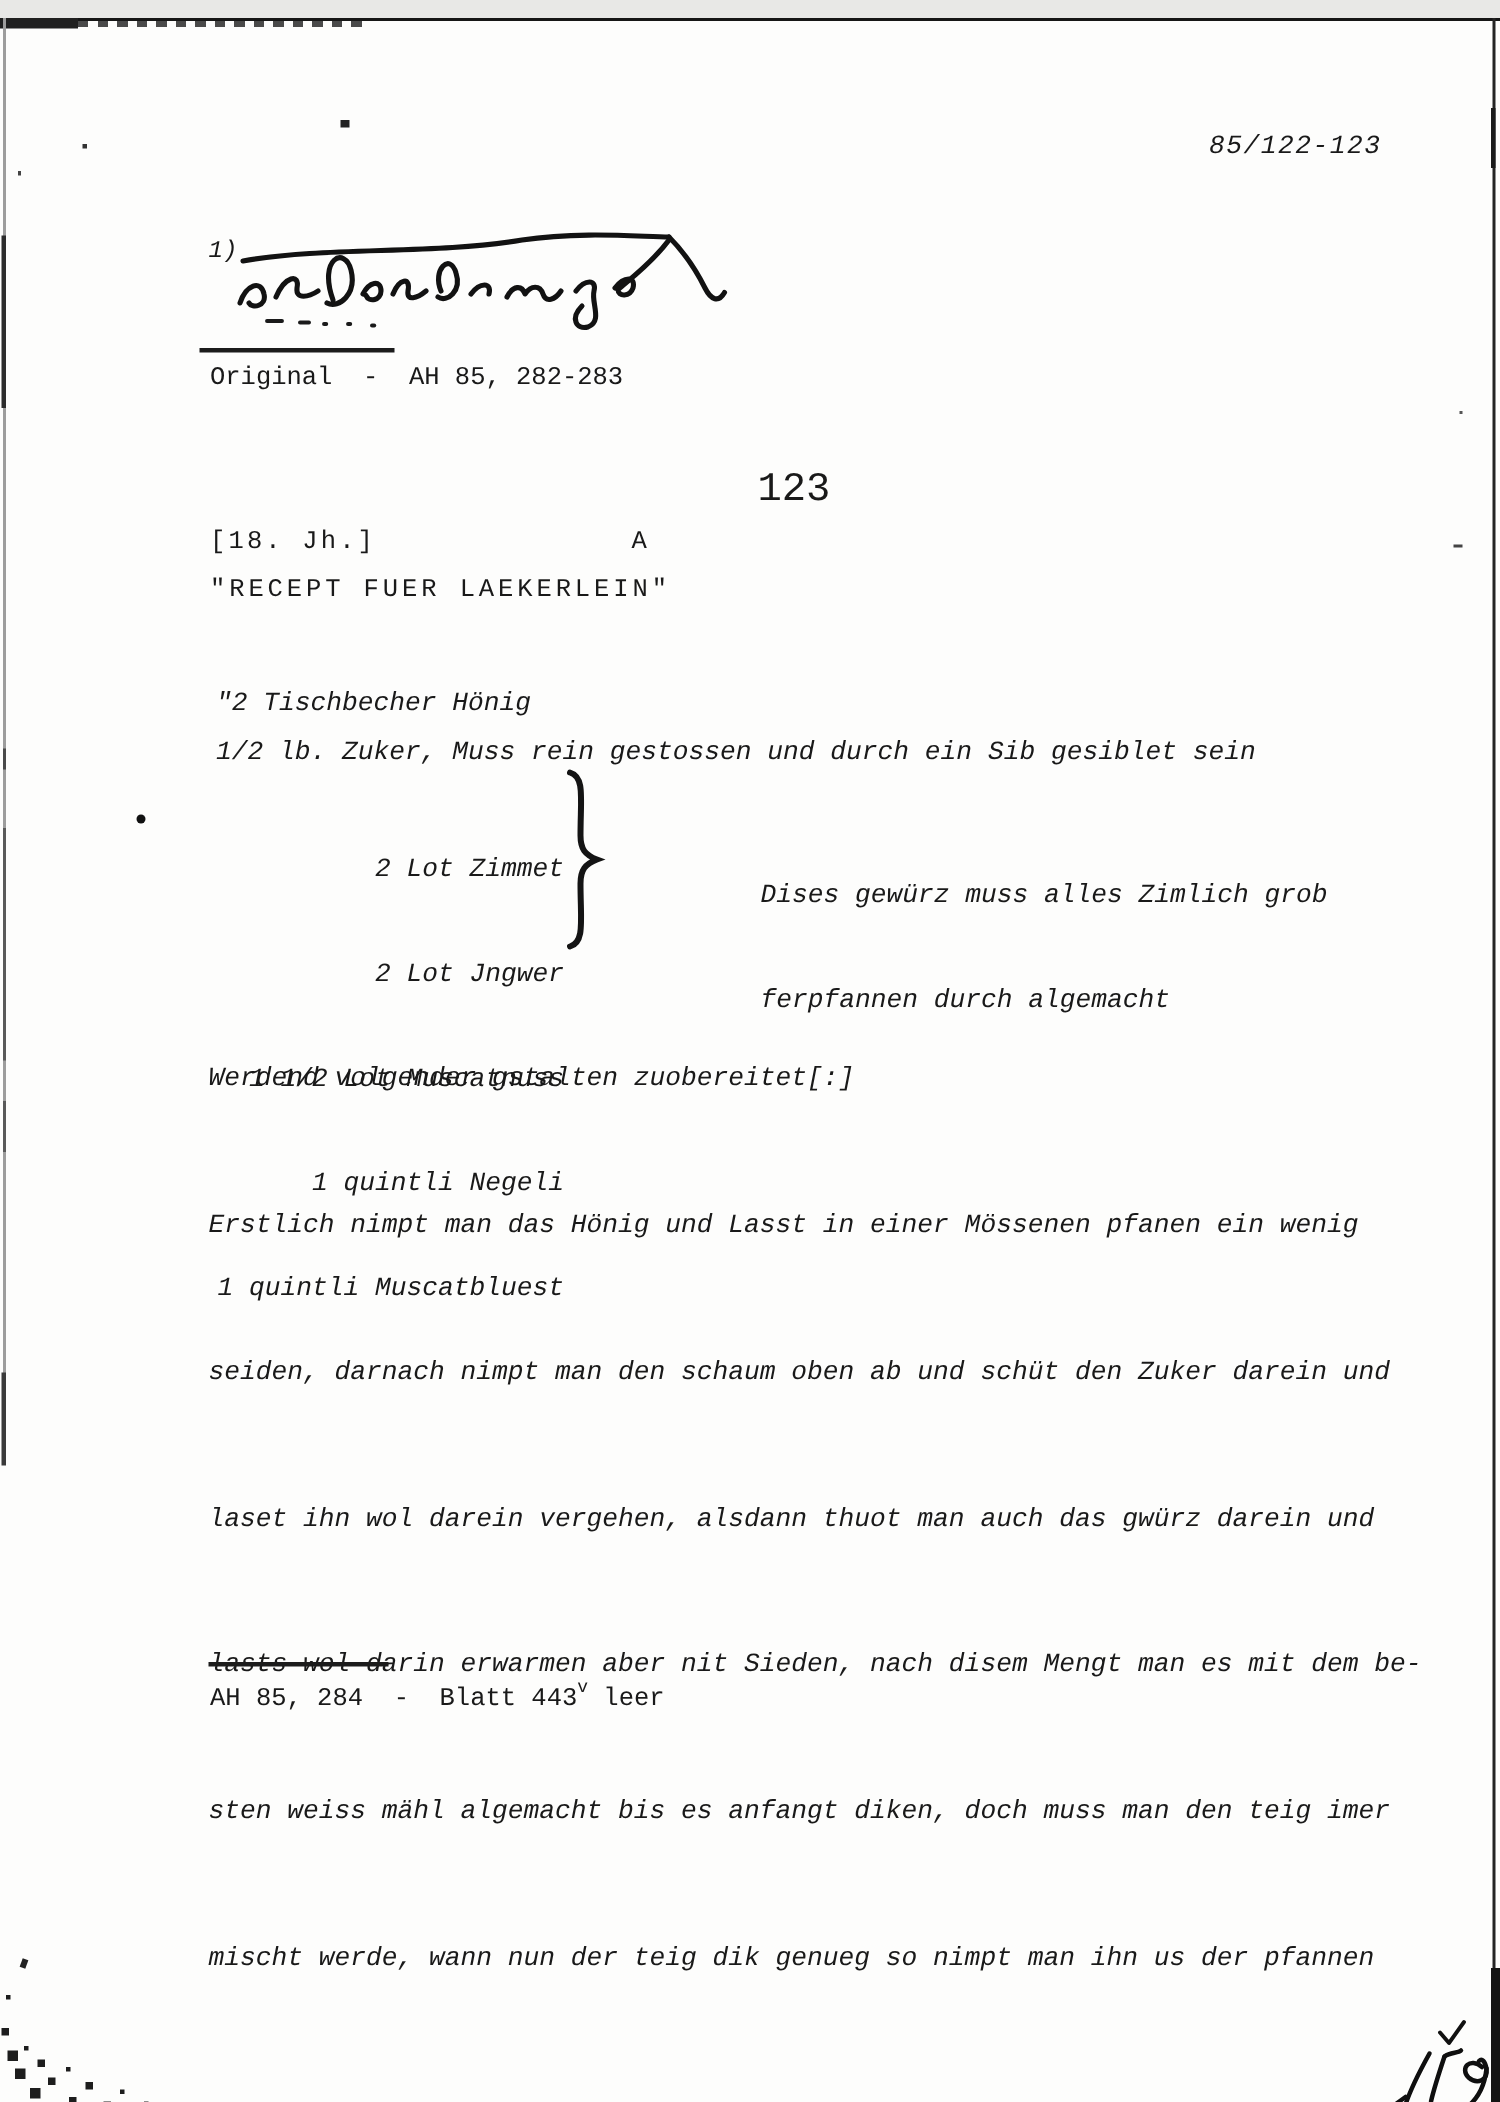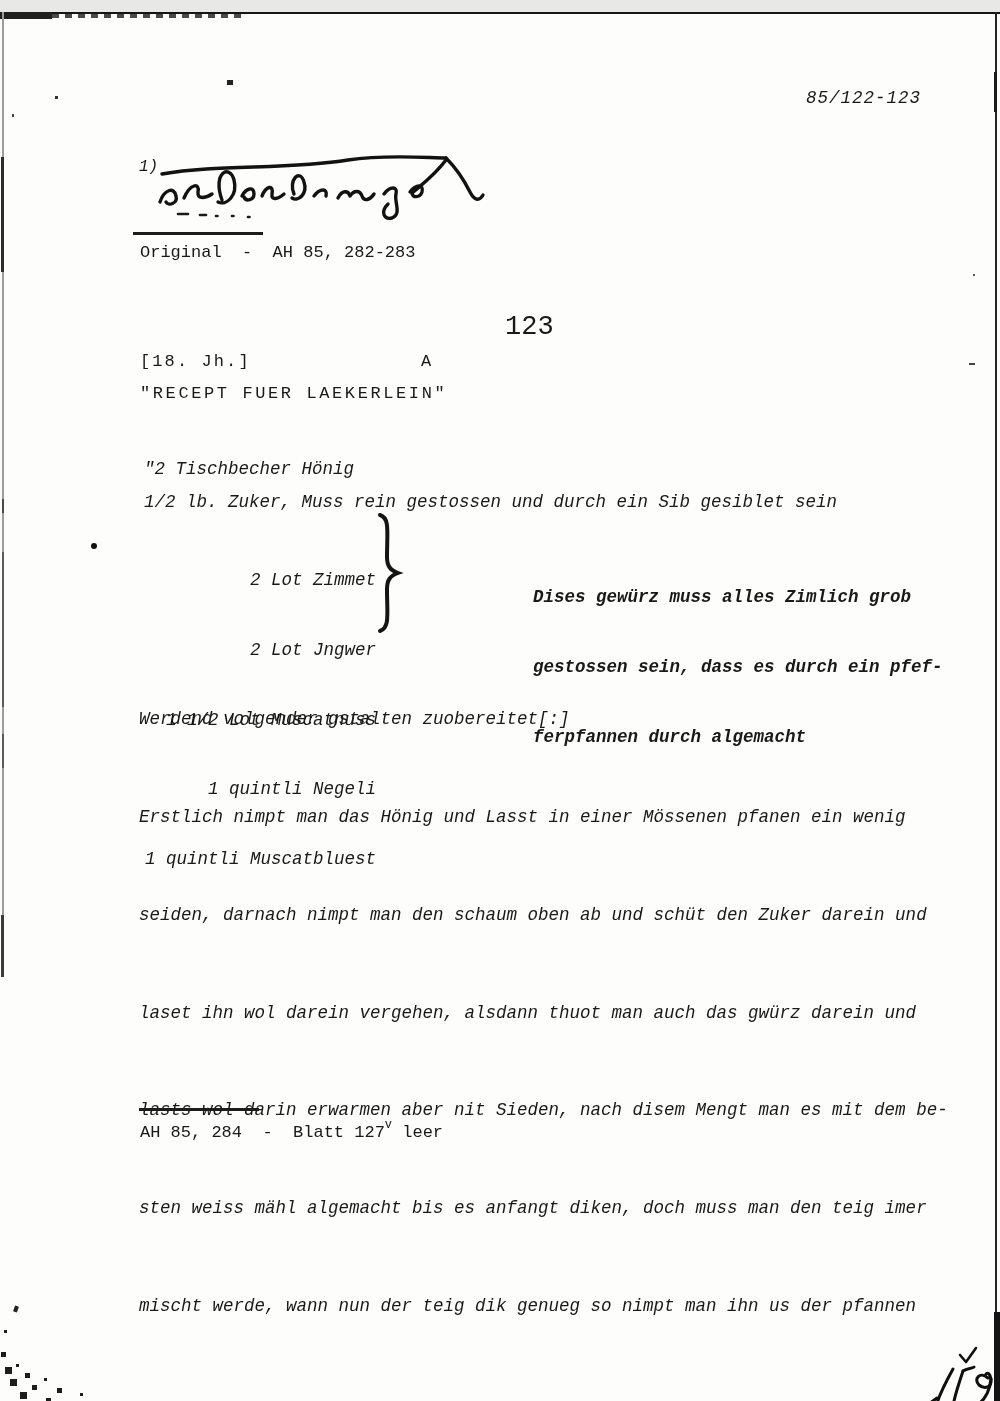--- a/index.html
+++ b/index.html
@@ -22,7 +22,7 @@
   .intro1{left:144px;top:447px;font-size:17.5px;}
   .intro2{left:144px;top:480px;font-size:17.5px;}
   .ingredients{left:145px;top:511px;font-size:17.5px;line-height:23.2px;text-align:right;}
-  .spice-note{left:533px;top:528px;font-size:17.5px;line-height:23.2px;font-weight:bold;}
+  .spice-note{left:507px;top:528px;font-size:17.5px;line-height:23.2px;}
   .instructions{left:139px;top:626px;font-size:17.5px;line-height:32.6px;}
   .rule2{left:139px;top:1096px;width:120px;height:3px;}
   .footer-ref{left:140px;top:1108px;font-size:17px;}

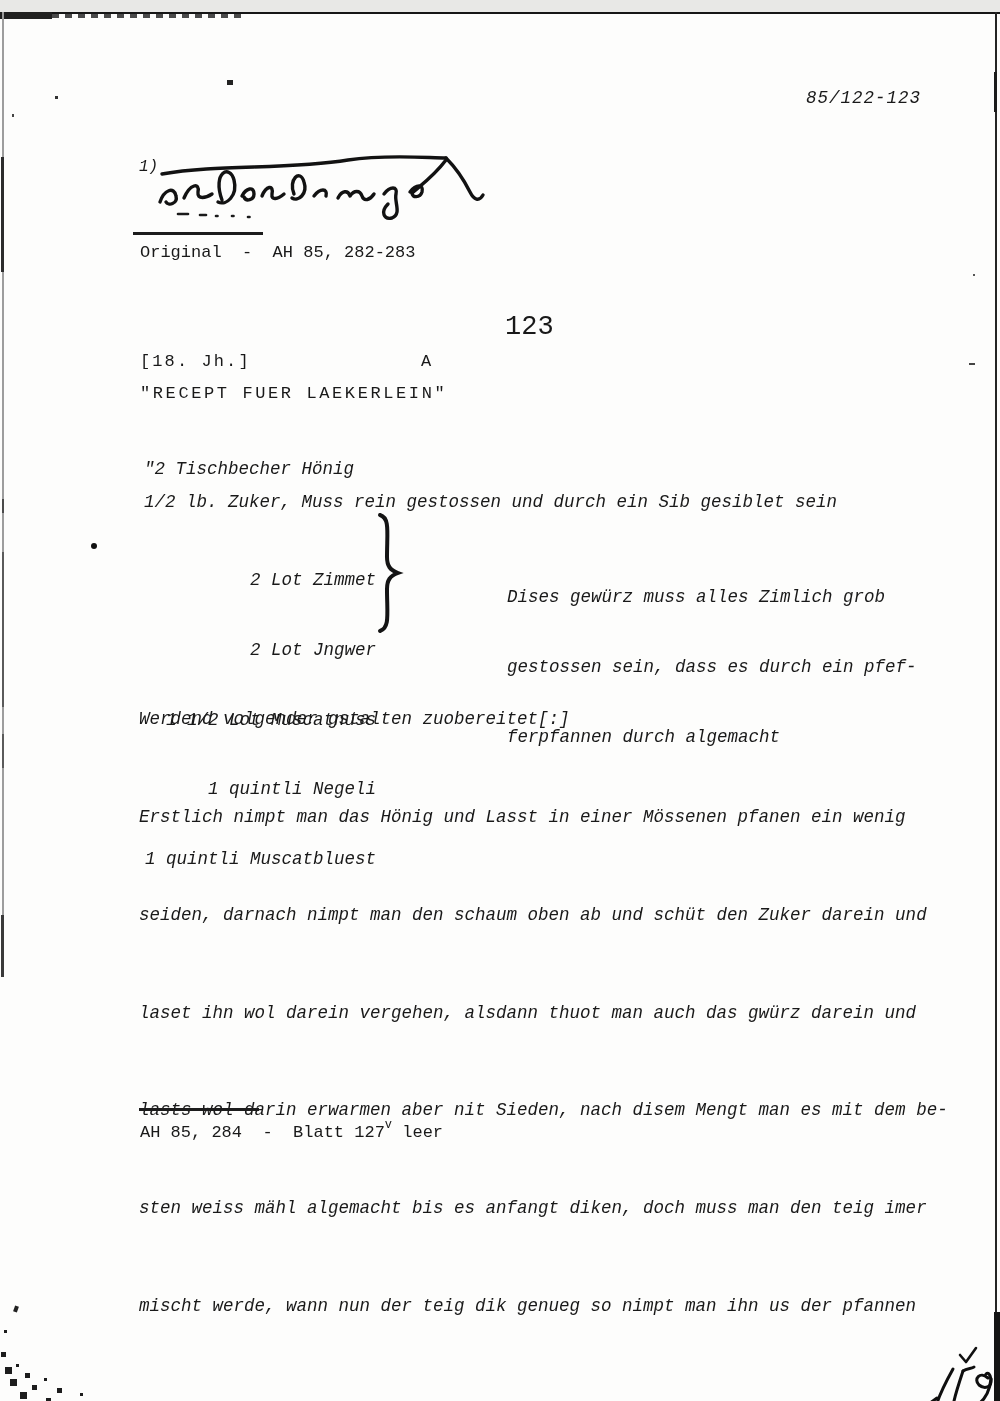--- a/index.html
+++ b/index.html
@@ -139,7 +139,6 @@
 
   <div class="t it spice-note">
     <div>Dises gewürz muss alles Zimlich grob</div>
-    <div>gestossen sein, dass es durch ein pfef-</div>
     <div>ferpfannen durch algemacht</div>
   </div>
 

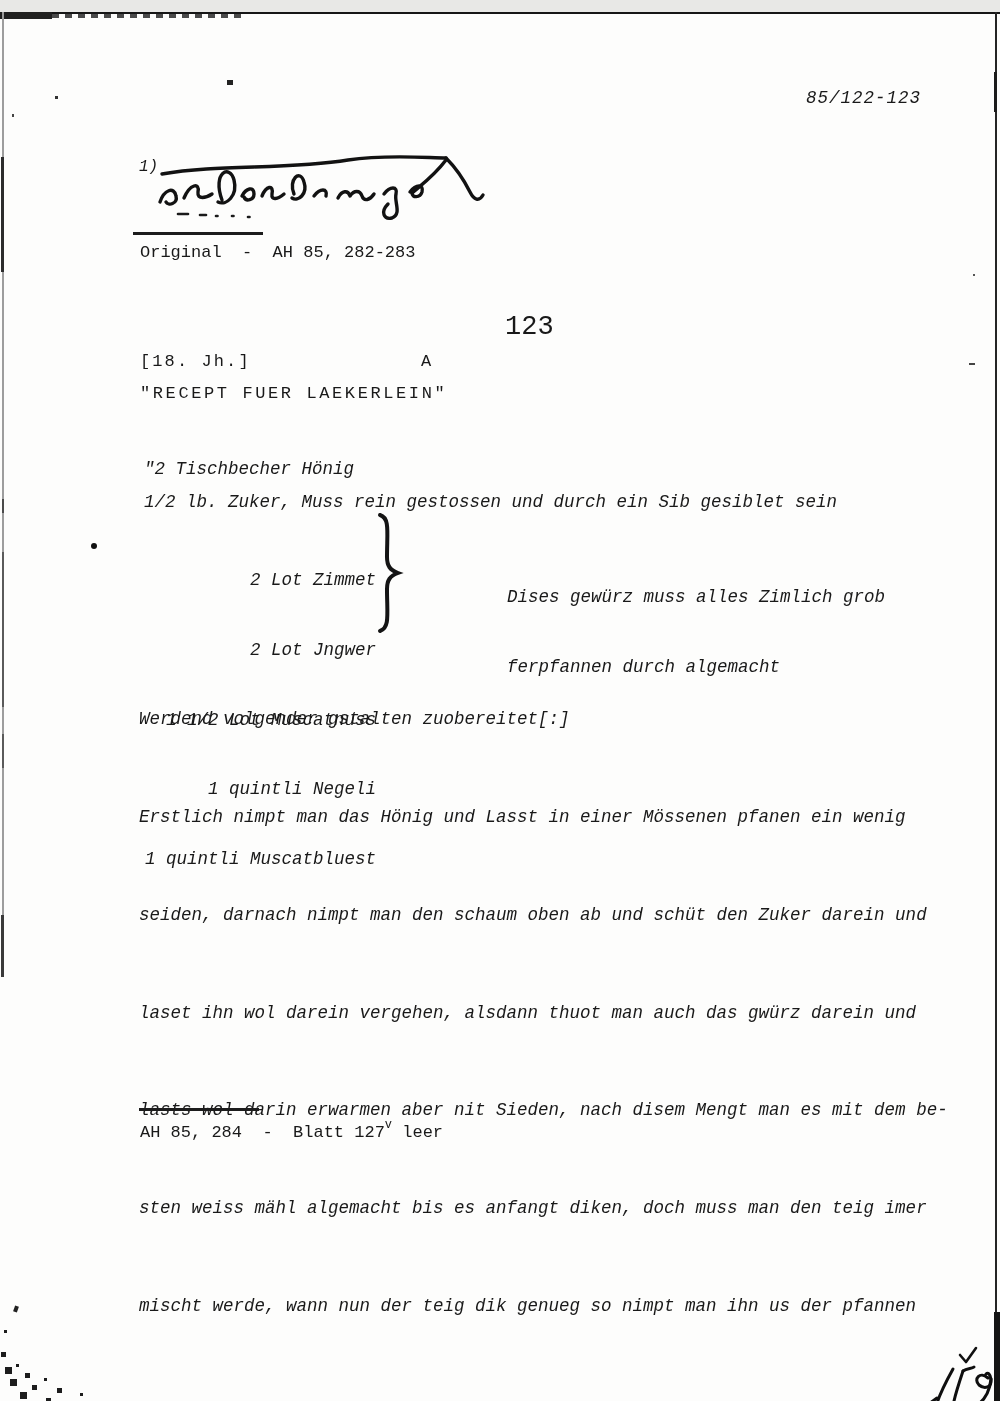--- a/index.html
+++ b/index.html
@@ -159,7 +159,7 @@
   </div>
 
   <div class="rule rule2"></div>
-  <div class="t footer-ref"><span>AH 85, 284  -  Blatt 127</span><sup>v</sup><span> leer</span></div>
+  <div class="t footer-ref"><span>AH 85, 284  -  Blatt 443</span><sup>v</sup><span> leer</span></div>
 
   <svg style="left:958px;top:1334px;" width="20" height="18" viewBox="0 0 20 18">
     <path d="M2,9 L8,16 L18,2" stroke="#111" stroke-width="2.6" fill="none" stroke-linecap="round" stroke-linejoin="round"></path>

